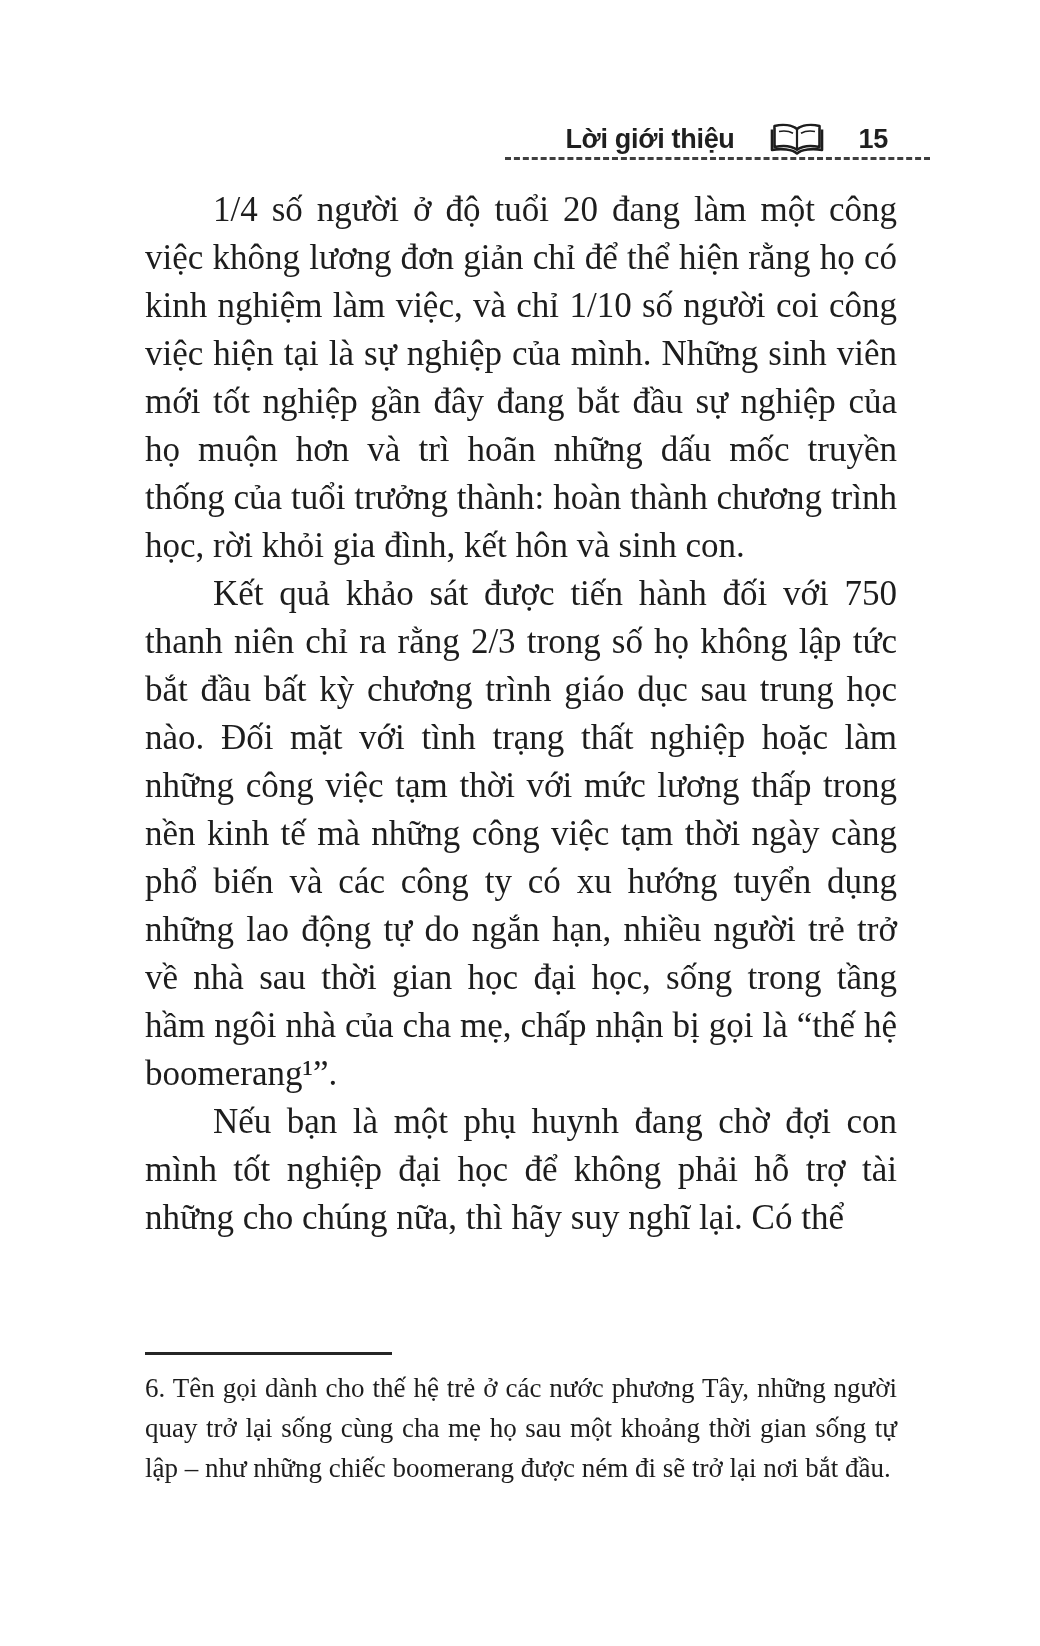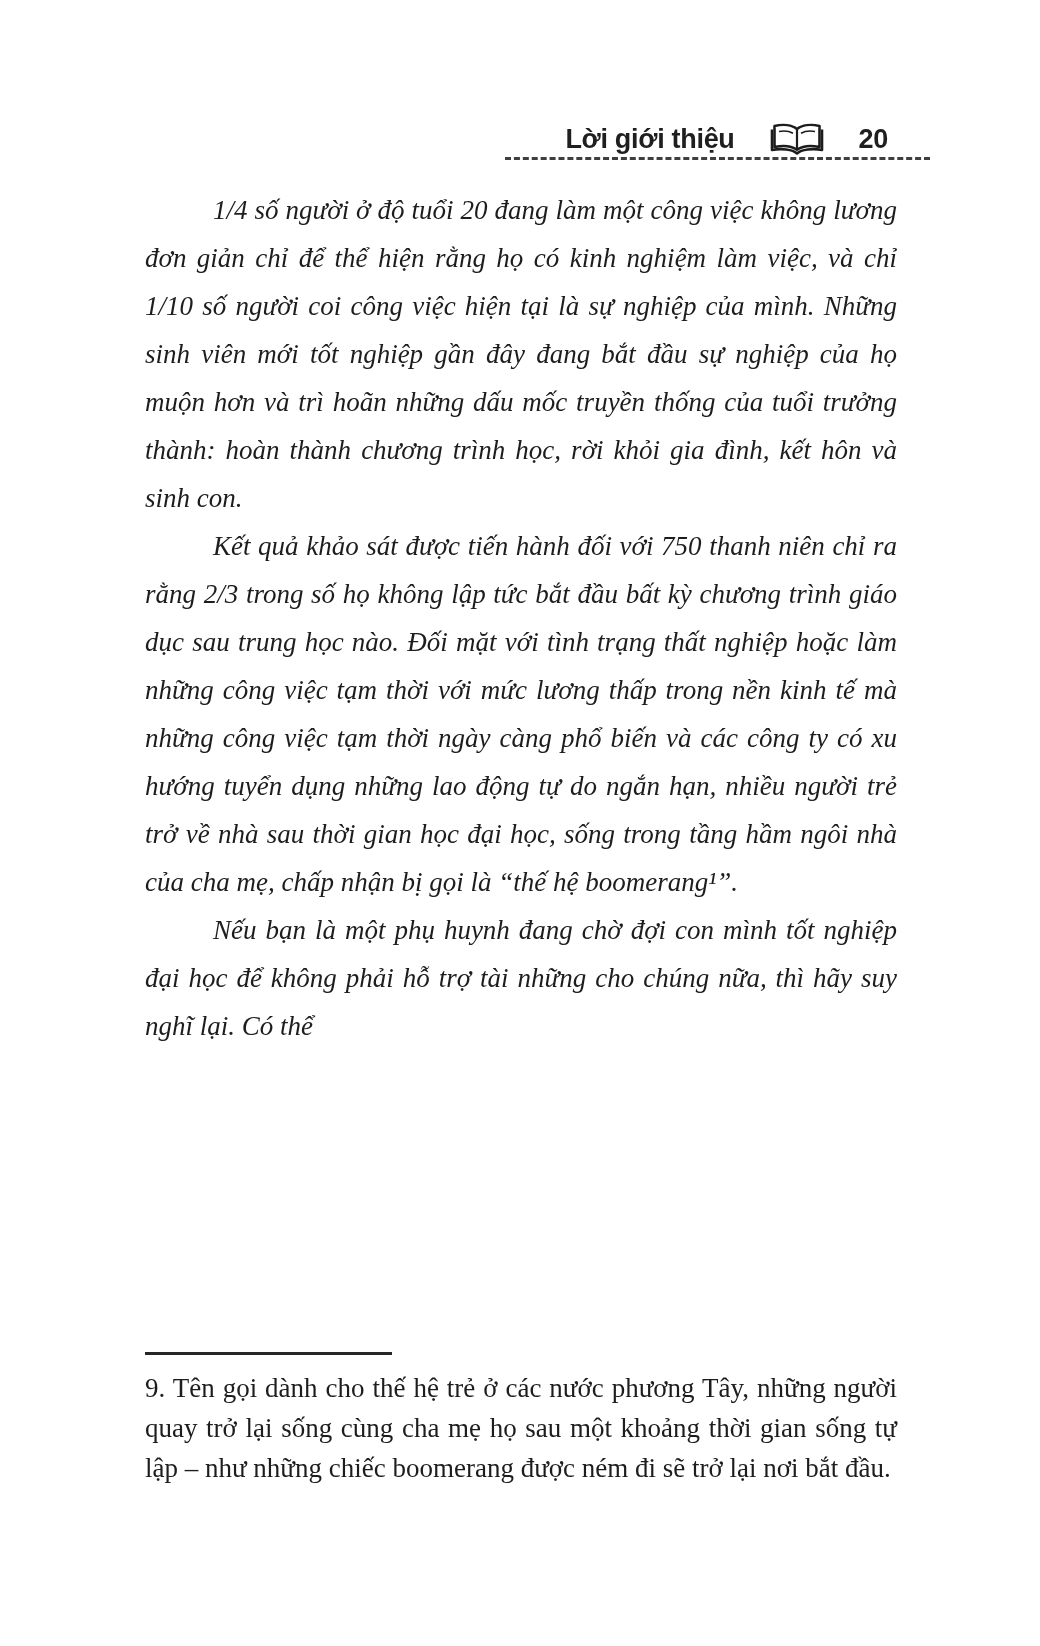--- a/index.html
+++ b/index.html
@@ -88,7 +88,7 @@
         <path d="M32 11.2 C35.5 9.3 41 8.6 46 9.5" fill="none" stroke="#1d1d1d" stroke-width="1.6"></path>
       </svg>
     </span>
-    <span>20</span>
+    <span>15</span>
   </div>
   <div class="dashed-rule"></div>
 

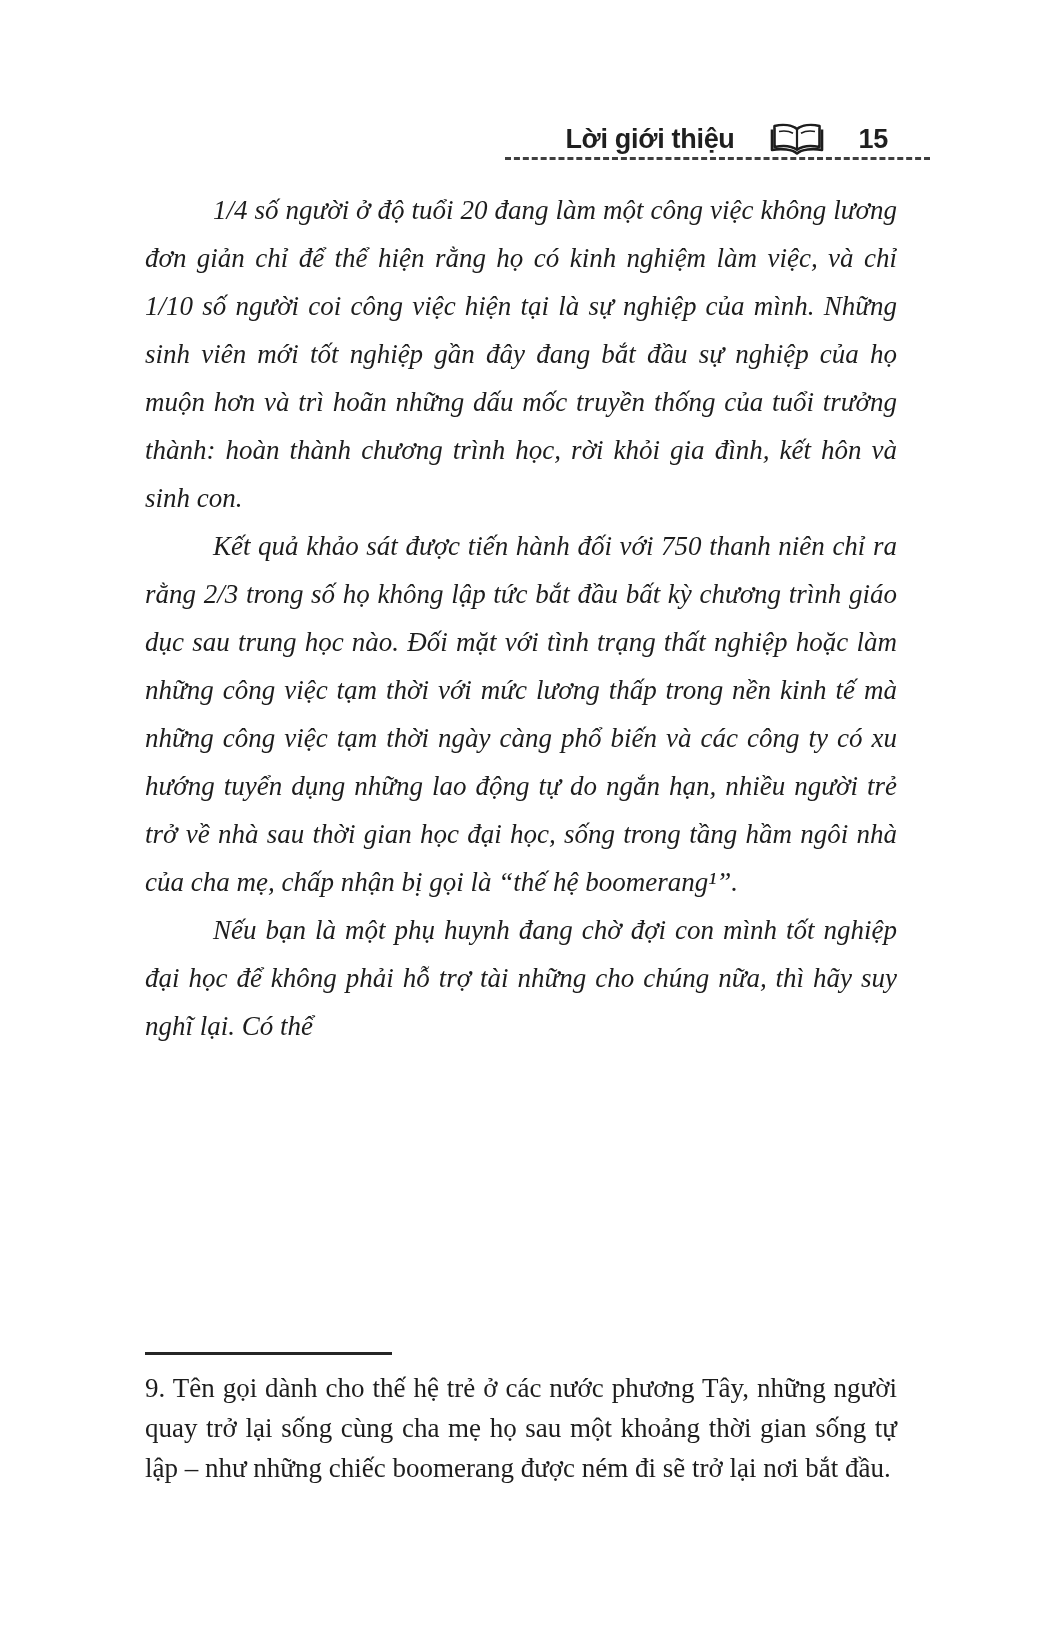--- a/index.html
+++ b/index.html
@@ -43,10 +43,9 @@
     top: 186px;
     left: 145px;
     width: 752px;
-    font-size: 27px;
+    font-size: 35px;
     line-height: 48px;
     text-align: justify;
-    font-style: italic;
   }
   .body-text p {
     margin: 0;

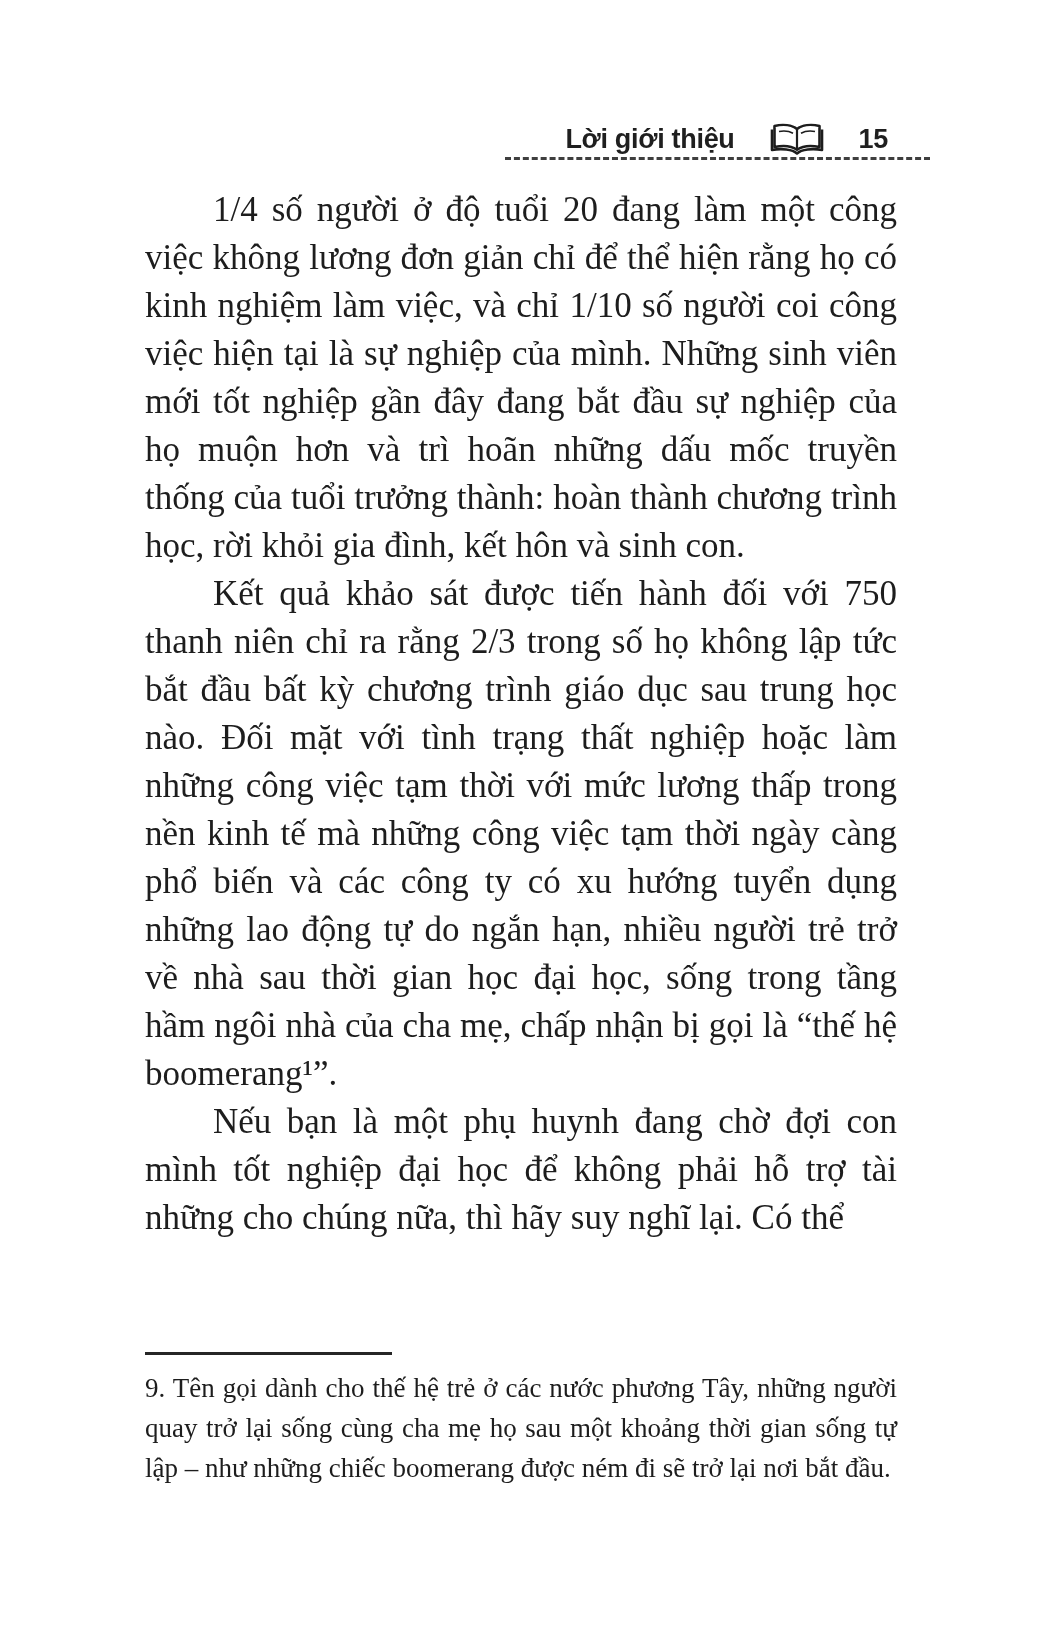--- a/index.html
+++ b/index.html
@@ -98,7 +98,7 @@
   </main>
 
   <div class="footnote-rule"></div>
-  <p class="footnote">9. Tên gọi dành cho thế hệ trẻ ở các nước phương Tây, những người quay trở lại sống cùng cha mẹ họ sau một khoảng thời gian sống tự lập – như những chiếc boomerang được ném đi sẽ trở lại nơi bắt đầu.</p>
+  <p class="footnote">6. Tên gọi dành cho thế hệ trẻ ở các nước phương Tây, những người quay trở lại sống cùng cha mẹ họ sau một khoảng thời gian sống tự lập – như những chiếc boomerang được ném đi sẽ trở lại nơi bắt đầu.</p>
 
 </div>
 

